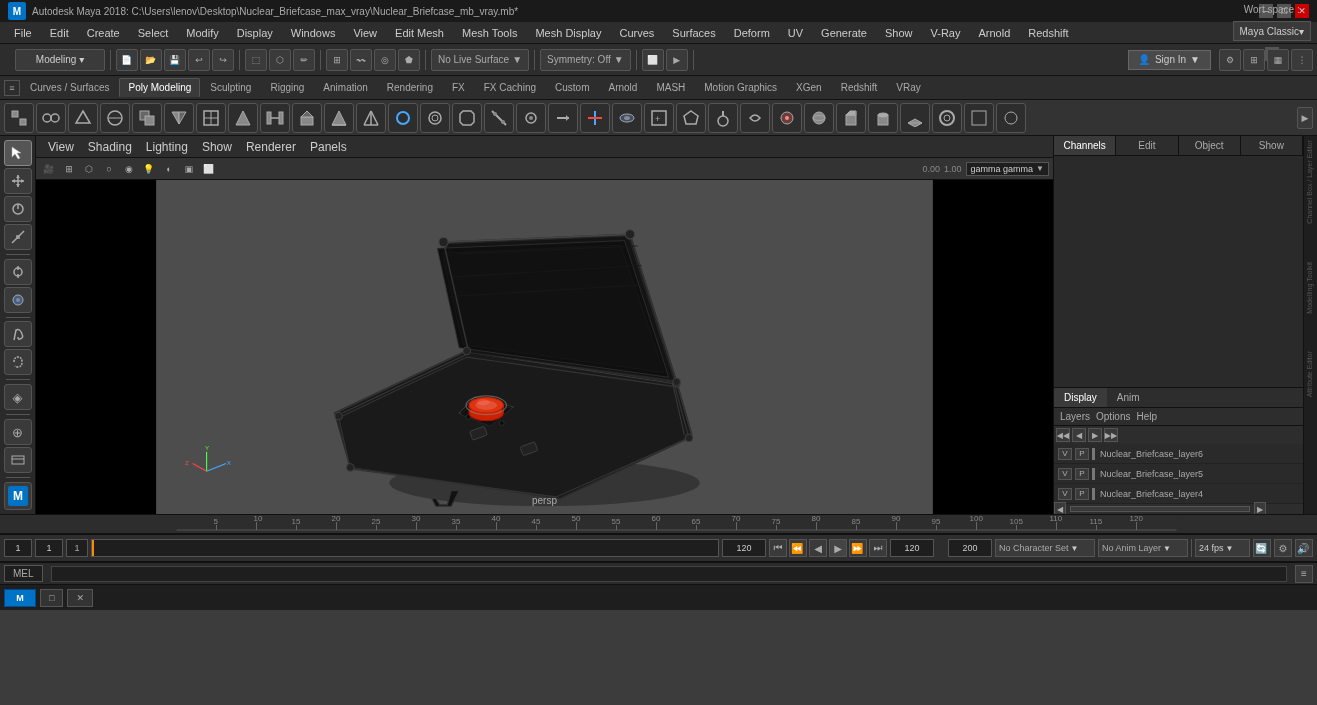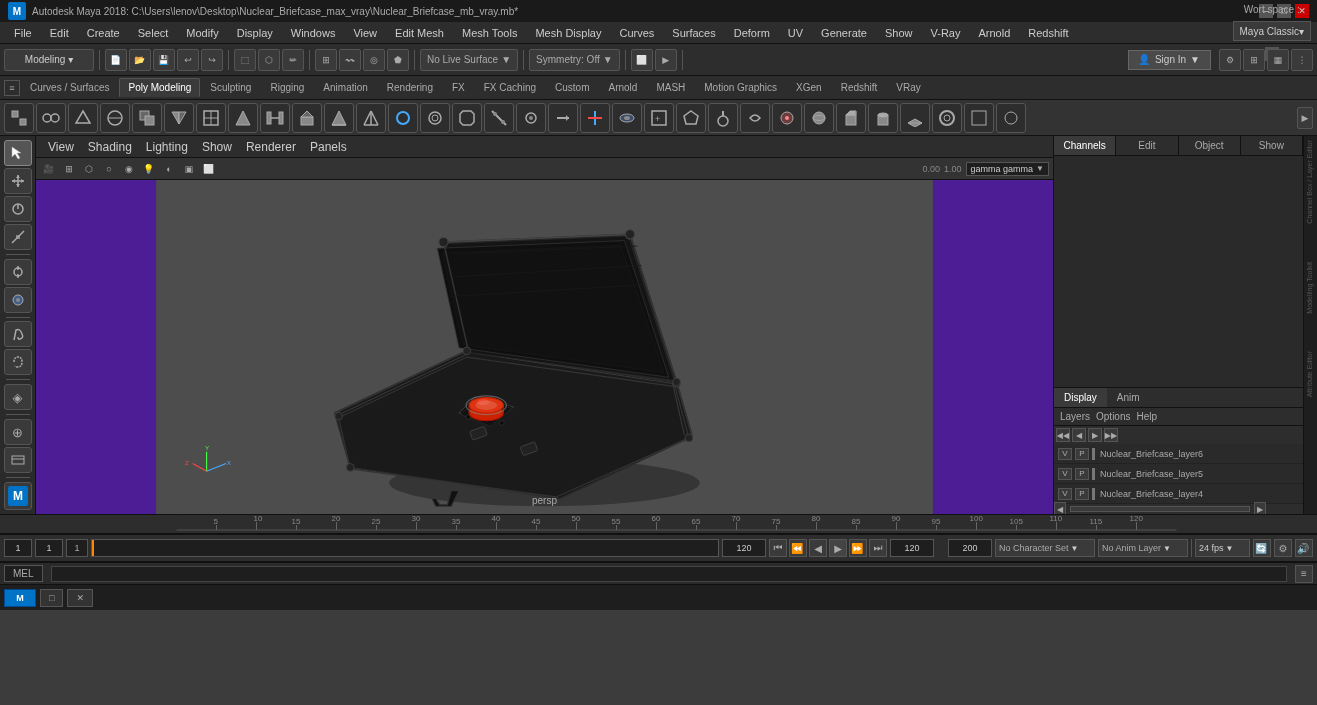--- a/index.html
+++ b/index.html
@@ -108,6 +108,7 @@
       color: #ccc;
       gap: 3px;
       min-width: 80px;
+      margin-left: 11px;
     }
 
     

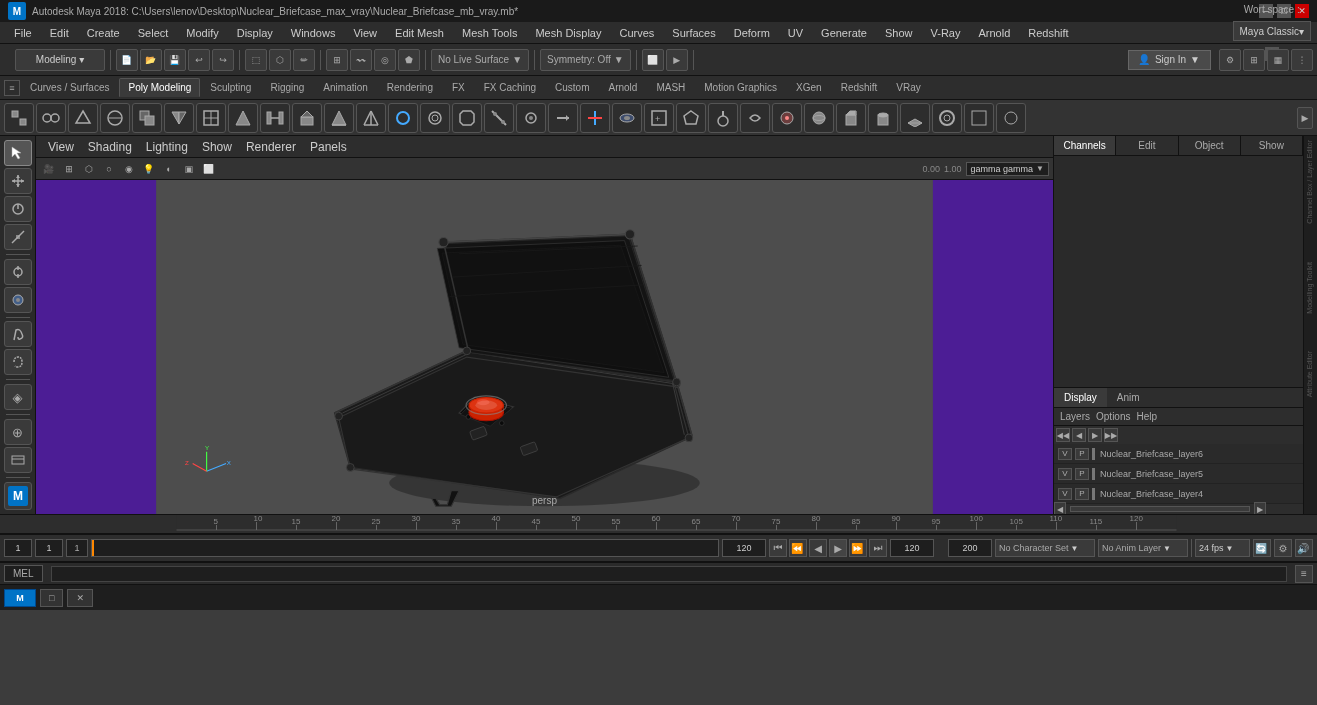--- a/index.html
+++ b/index.html
@@ -239,7 +239,7 @@
     }
     #viewport-canvas {
       flex: 1;
-      background: #4c1d95;
+      background: #000000;
       position: relative;
       overflow: hidden;
     }

